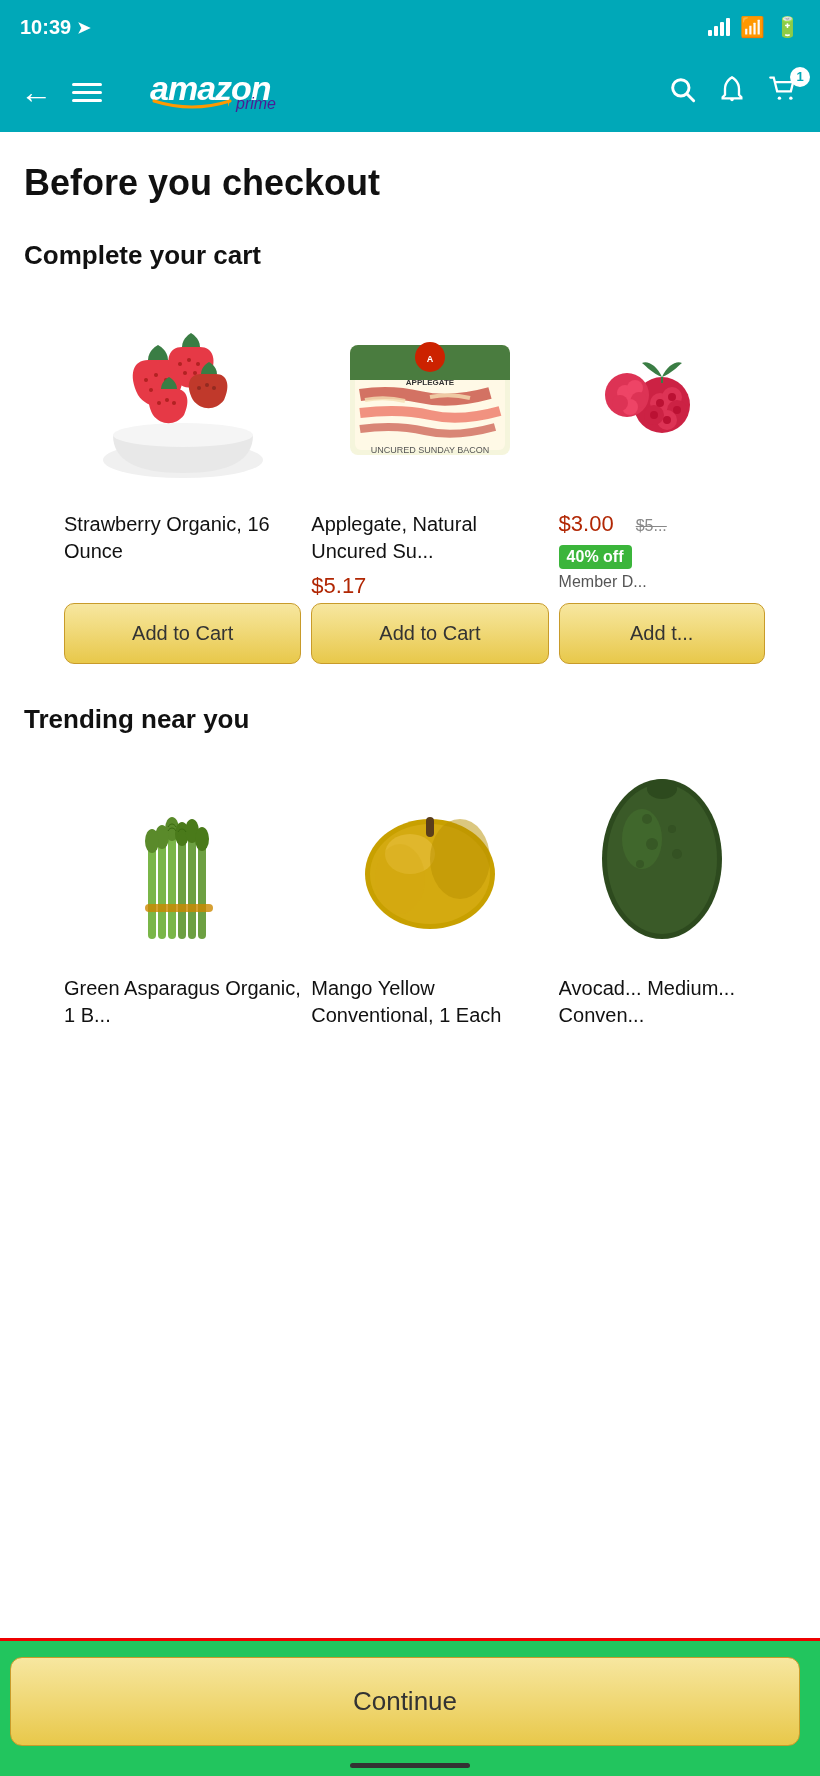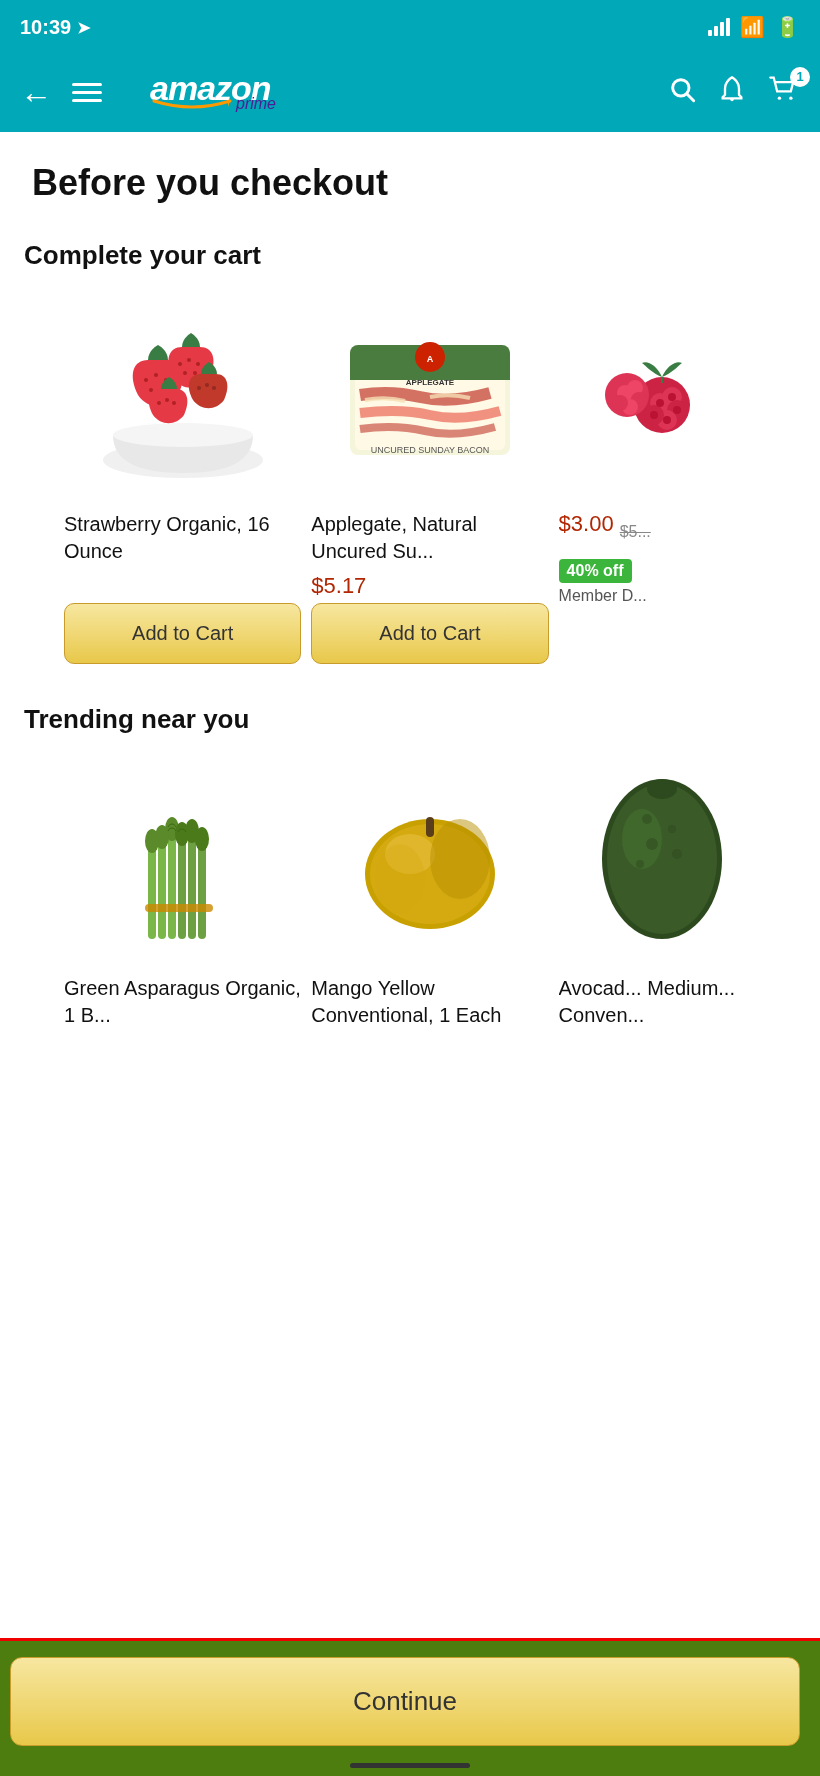--- a/index.html
+++ b/index.html
@@ -137,7 +137,6 @@
       font-weight: 800;
       color: #111;
       margin-bottom: 36px;
-      margin-left: 8px;
     }
 
     .section-title {

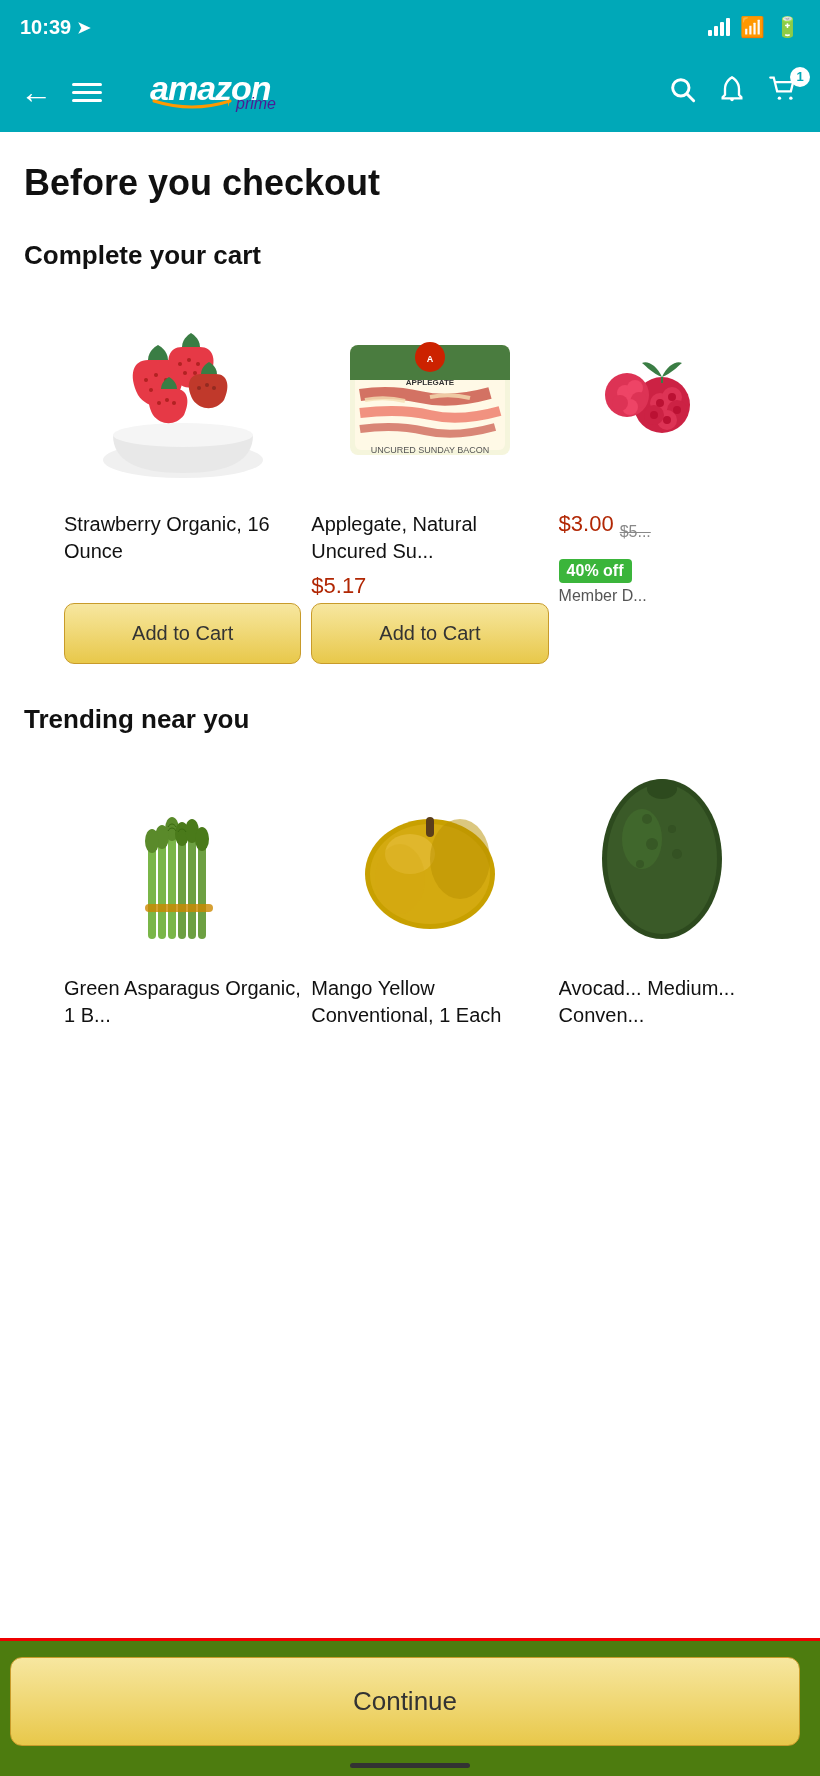--- a/index.html
+++ b/index.html
@@ -446,7 +446,7 @@
             </g>
           </svg>
         </div>
-        <div style="display:flex; align-items:flex-end; gap:6px; margin-bottom:18px;">
+        <div style="display:flex; align-items:center; gap:22px; margin-bottom:4px;">
           <span class="product-price">$3.00</span>
           <span style="font-size:16px; color:#888; text-decoration:line-through;">$5...</span>
         </div>

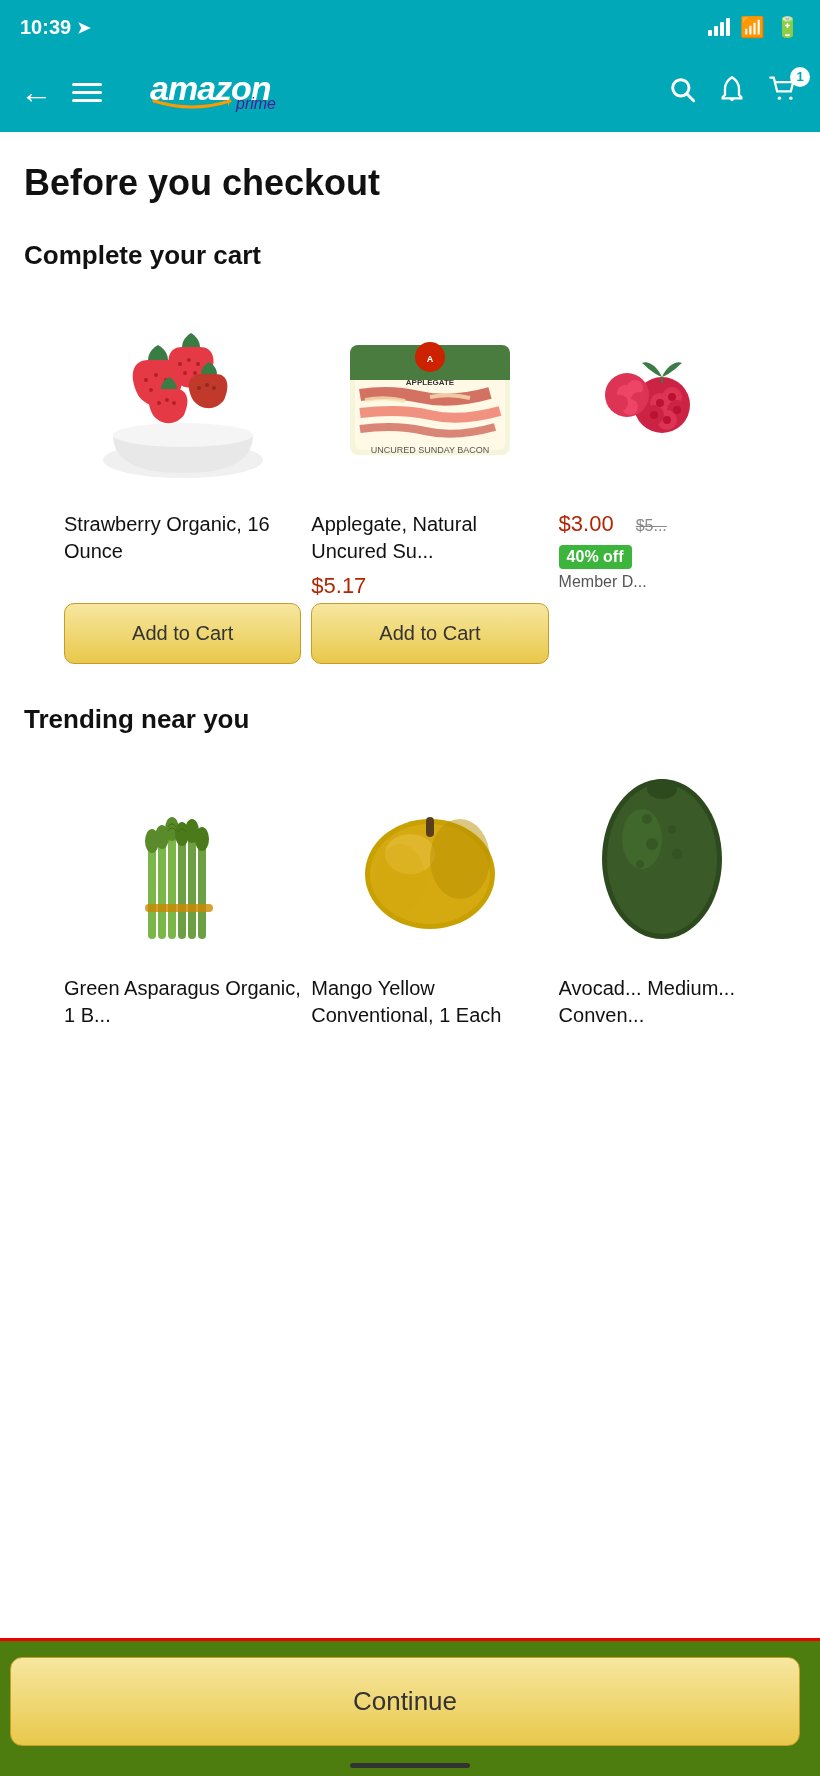--- a/index.html
+++ b/index.html
@@ -454,6 +454,7 @@
           <span class="discount-badge">40% off</span>
         </div>
         <div class="member-text">Member D...</div>
+        <button class="add-to-cart-btn">Add t...</button>
       </div>
 
     </div>

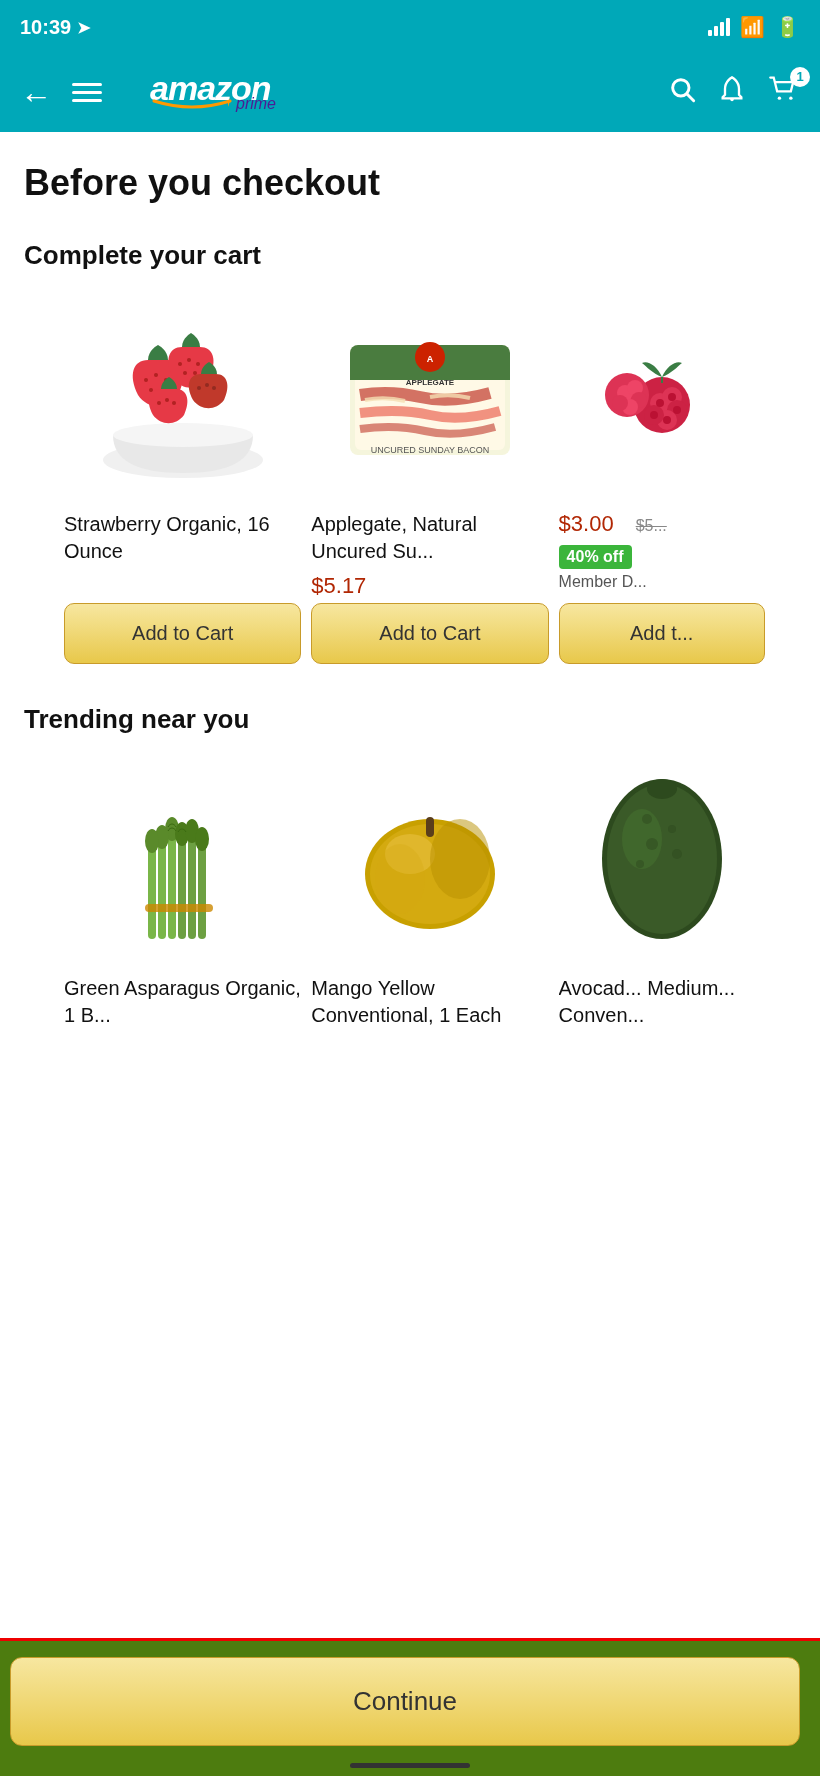--- a/index.html
+++ b/index.html
@@ -232,7 +232,7 @@
       left: 0;
       width: 820px;
       padding: 16px 20px 30px 10px;
-      background: #4d7c0f;
+      background: #22c55e;
       border-top: 3px solid #e00;
     }
 

